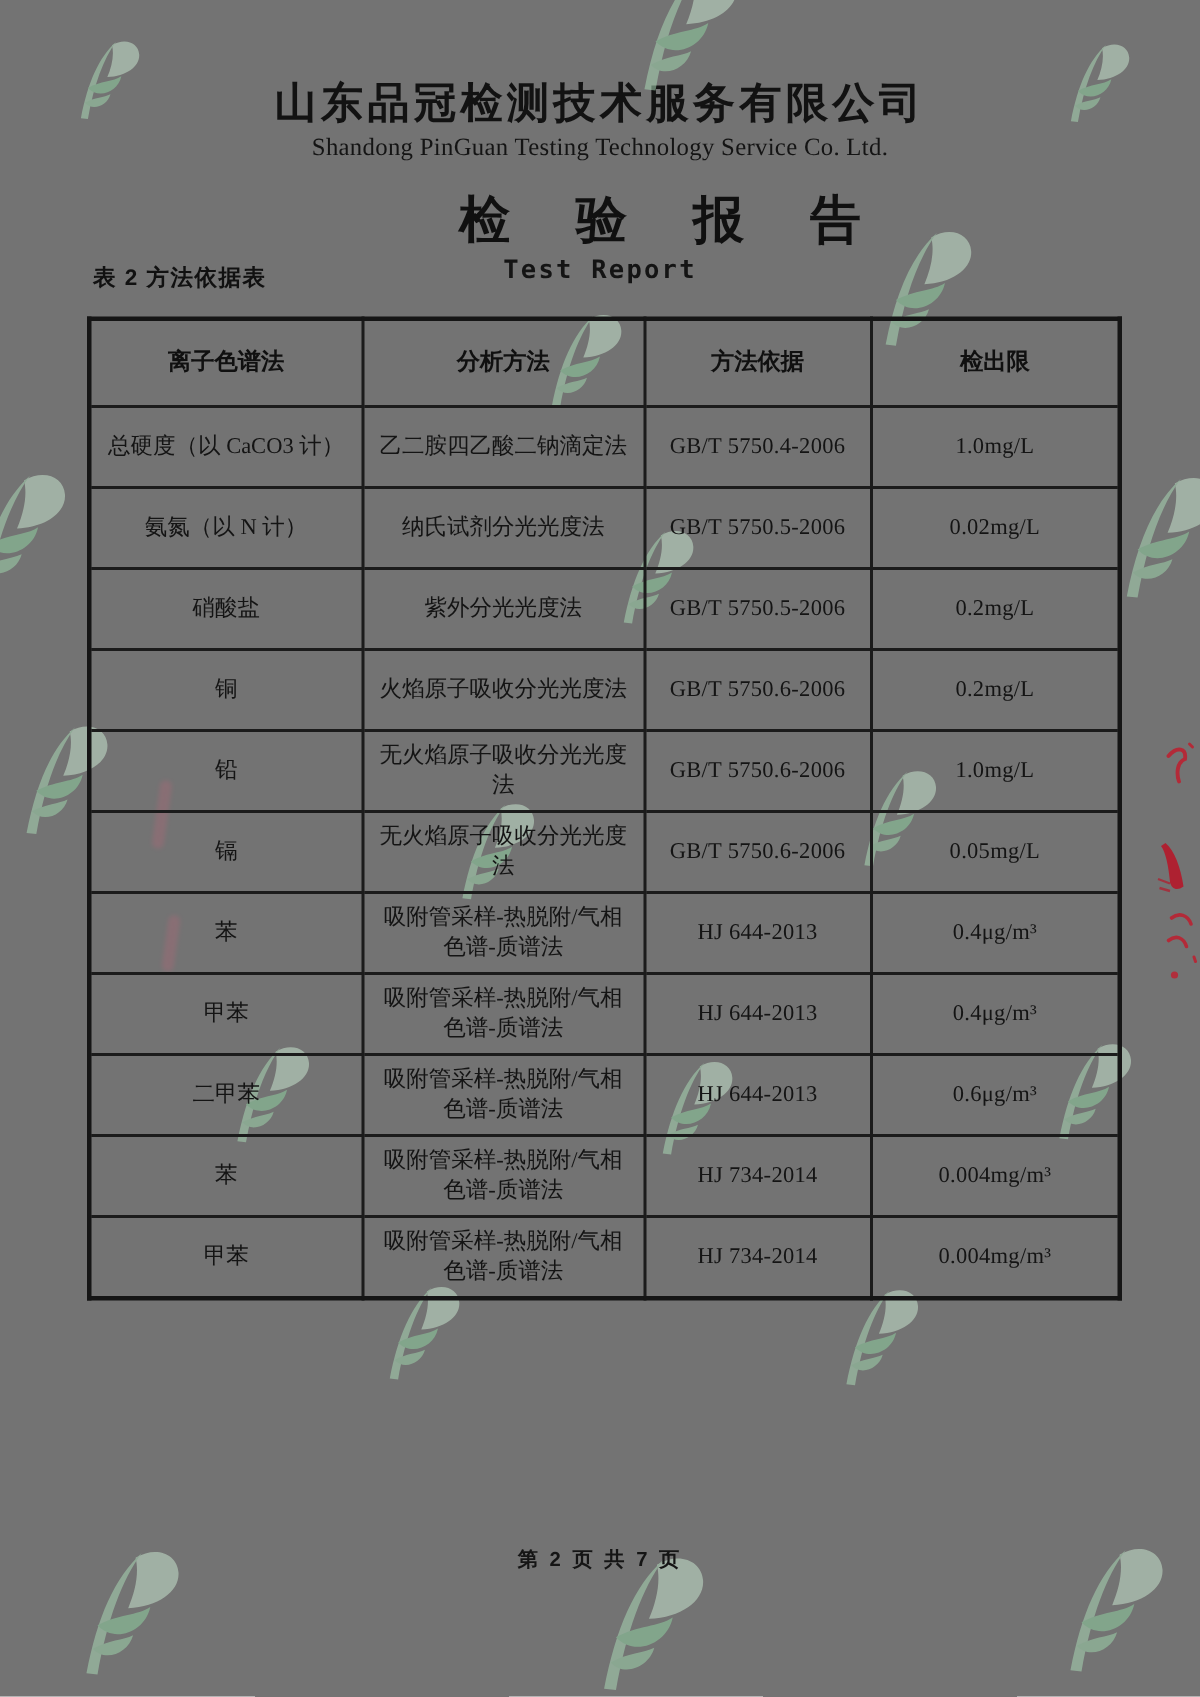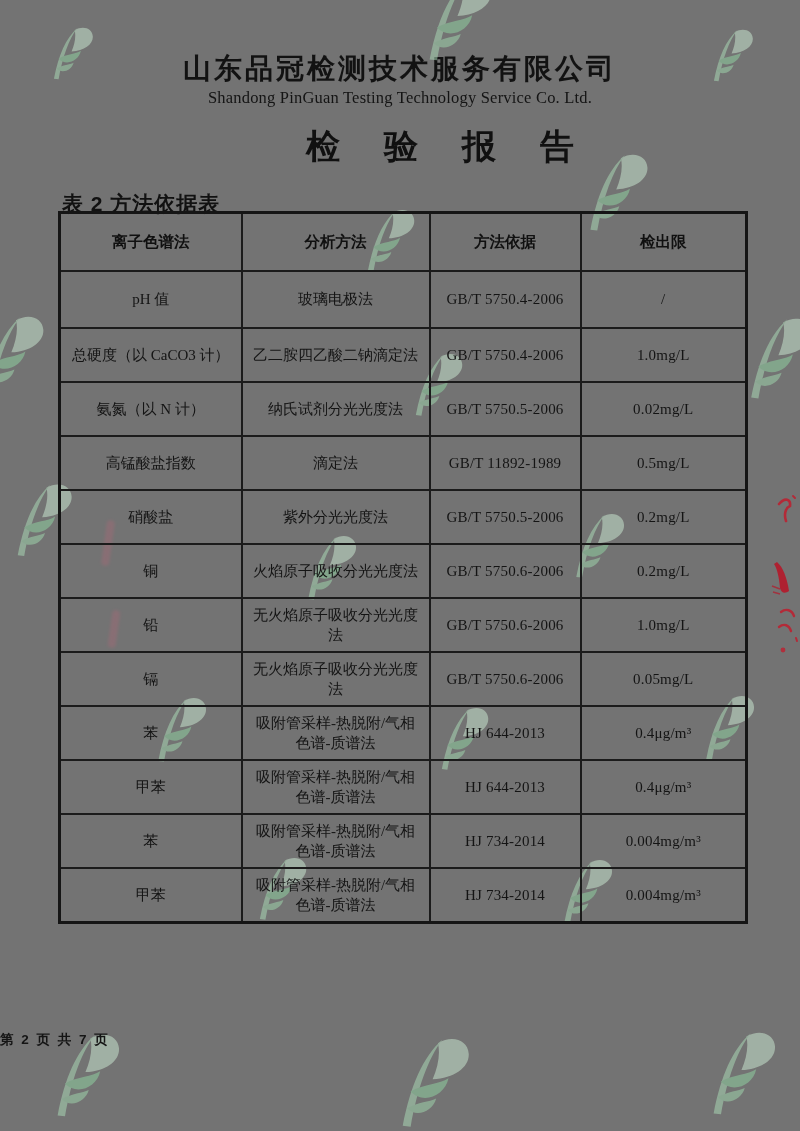--- a/index.html
+++ b/index.html
@@ -32,9 +32,9 @@
     font-weight:bold; font-size:17px; letter-spacing:1.5px; color:#141414;
   }
   .table-caption {
-    position:absolute; top:190px; left:62px;
+    position:absolute; top:176px; left:62px;
     font-family:"Liberation Sans", sans-serif; font-weight:bold;
-    font-size:21px; letter-spacing:1px; color:#111;
+    font-size:15px; letter-spacing:1px; color:#111;
   }
   
   table.report {

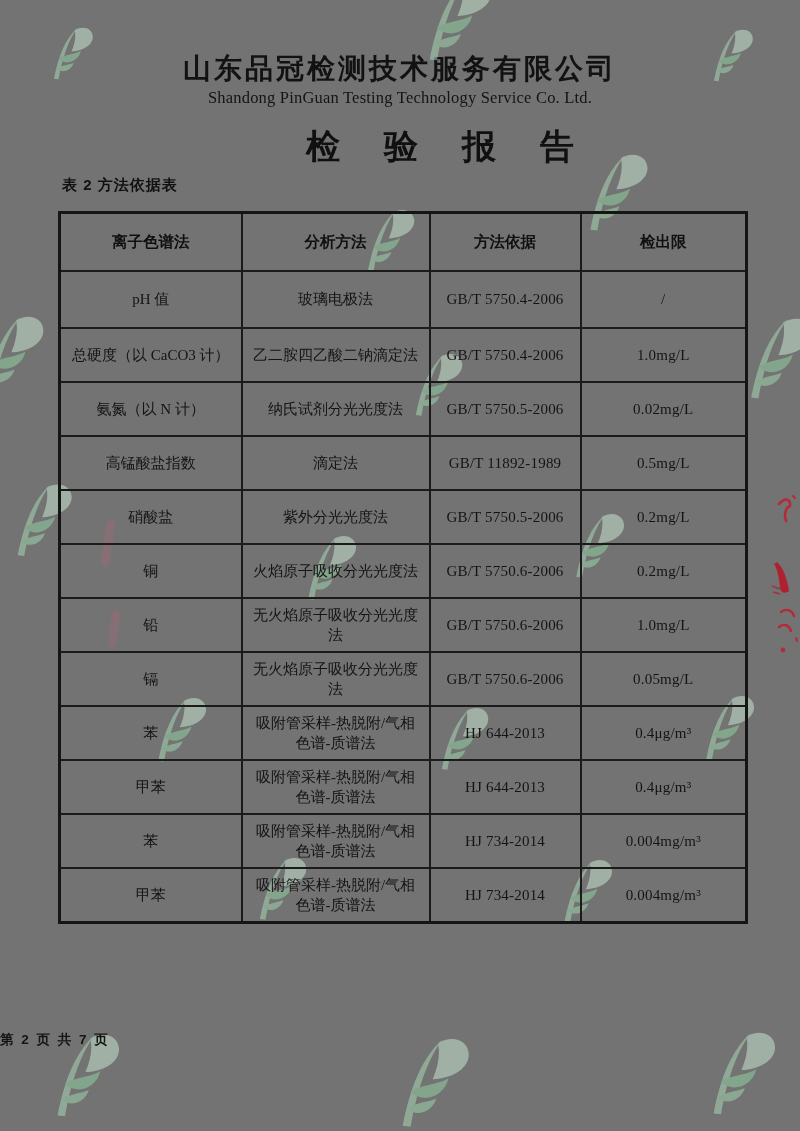--- a/index.html
+++ b/index.html
@@ -154,6 +154,7 @@
   <div class="company-cn">山东品冠检测技术服务有限公司</div>
   <div class="company-en">Shandong PinGuan Testing Technology Service Co. Ltd.</div>
   <div class="report-title-cn">检验报告</div>
+  <div class="report-title-en">Test Report</div>
 
   <div class="table-caption">表 2 方法依据表</div>
 

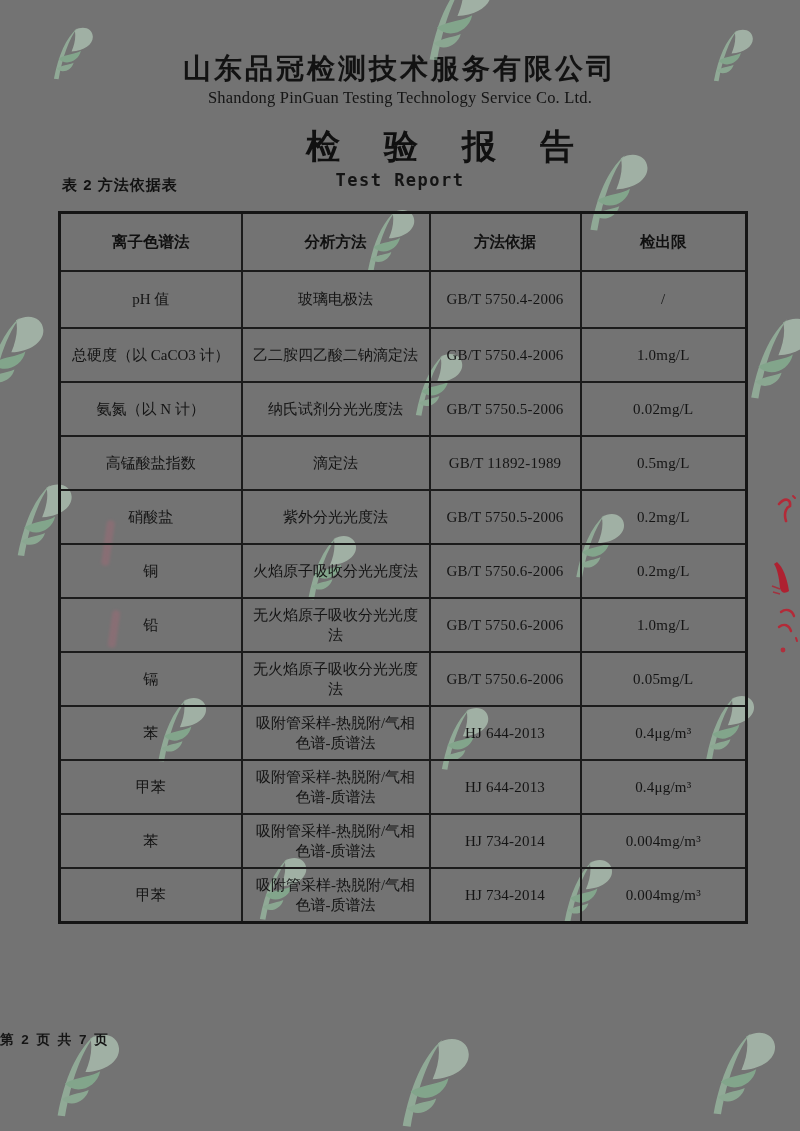--- a/index.html
+++ b/index.html
@@ -174,12 +174,6 @@
       </tr>
     </thead>
     <tbody>
-      <tr class="tall">
-        <td>pH 值</td>
-        <td>玻璃电极法</td>
-        <td class="basis">GB/T 5750.4-2006</td>
-        <td class="val">/</td>
-      </tr>
       <tr>
         <td>总硬度（以 CaCO3 计）</td>
         <td>乙二胺四乙酸二钠滴定法</td>

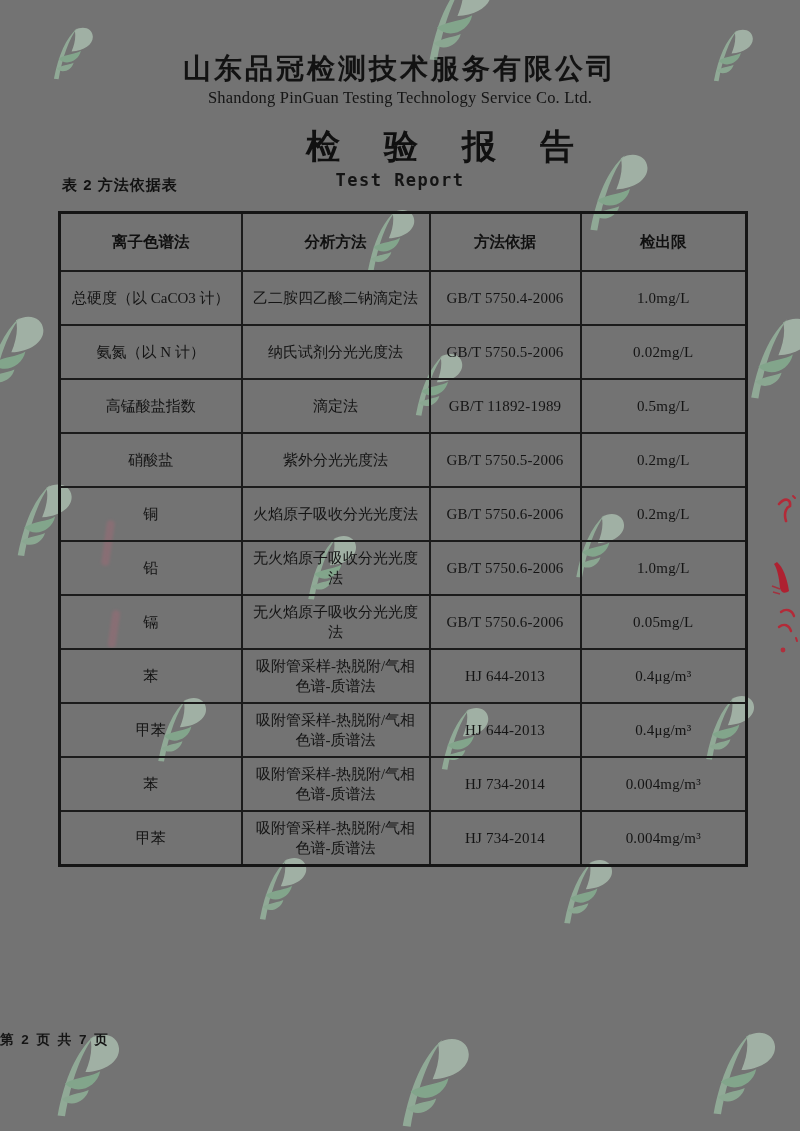--- a/index.html
+++ b/index.html
@@ -185,12 +185,6 @@
         <td>纳氏试剂分光光度法</td>
         <td class="basis">GB/T 5750.5-2006</td>
         <td class="val">0.02mg/L</td>
-      </tr>
-      <tr>
-        <td>高锰酸盐指数</td>
-        <td>滴定法</td>
-        <td class="basis">GB/T 11892-1989</td>
-        <td class="val">0.5mg/L</td>
       </tr>
       <tr>
         <td>硝酸盐</td>

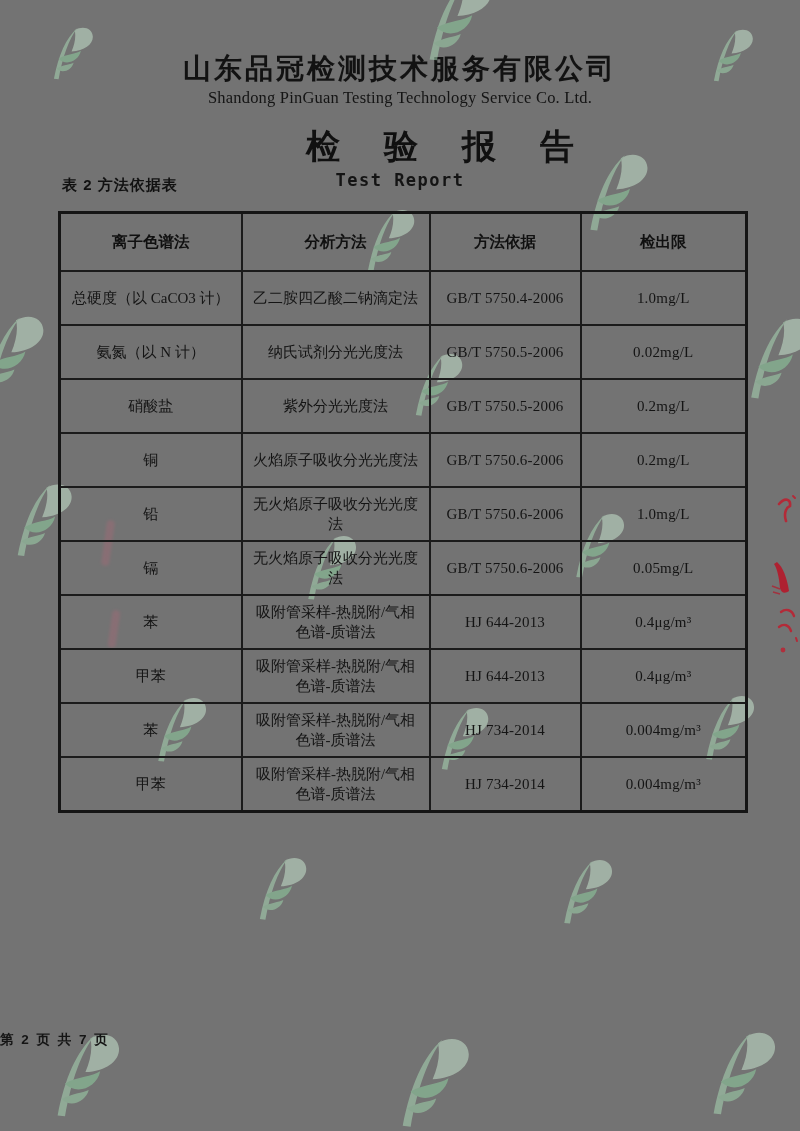--- a/index.html
+++ b/index.html
@@ -221,6 +221,12 @@
         <td>吸附管采样-热脱附/气相色谱-质谱法</td>
         <td class="basis">HJ 644-2013</td>
         <td class="val">0.4μg/m³</td>
+      </tr>
+      <tr>
+        <td>二甲苯</td>
+        <td>吸附管采样-热脱附/气相色谱-质谱法</td>
+        <td class="basis">HJ 644-2013</td>
+        <td class="val">0.6μg/m³</td>
       </tr>
       <tr>
         <td>苯</td>

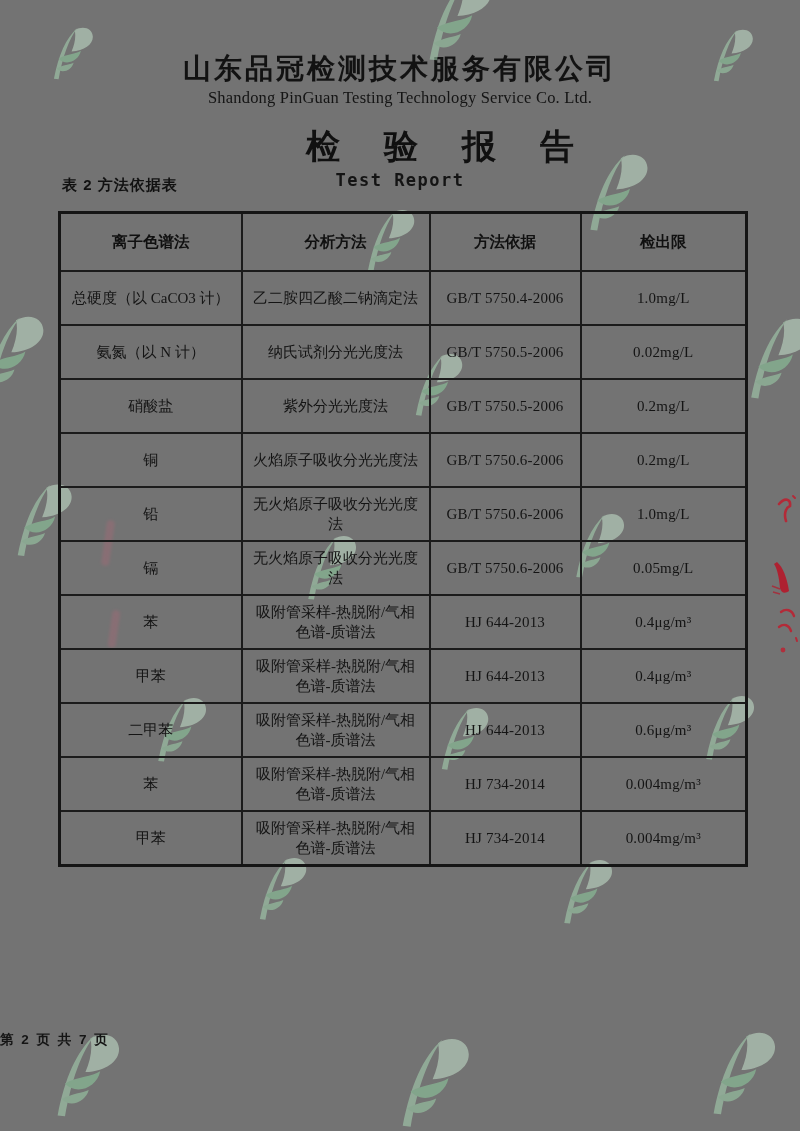--- a/index.html
+++ b/index.html
@@ -58,7 +58,7 @@
   
   .page-footer {
     position:absolute; top:1031px; left:0; width:100%;
-    text-align:left; font-family:"Liberation Sans", sans-serif;
+    text-align:center; font-family:"Liberation Sans", sans-serif;
     font-weight:bold; font-size:13.5px; letter-spacing:2px; color:#151515;
     z-index:2;
   }

